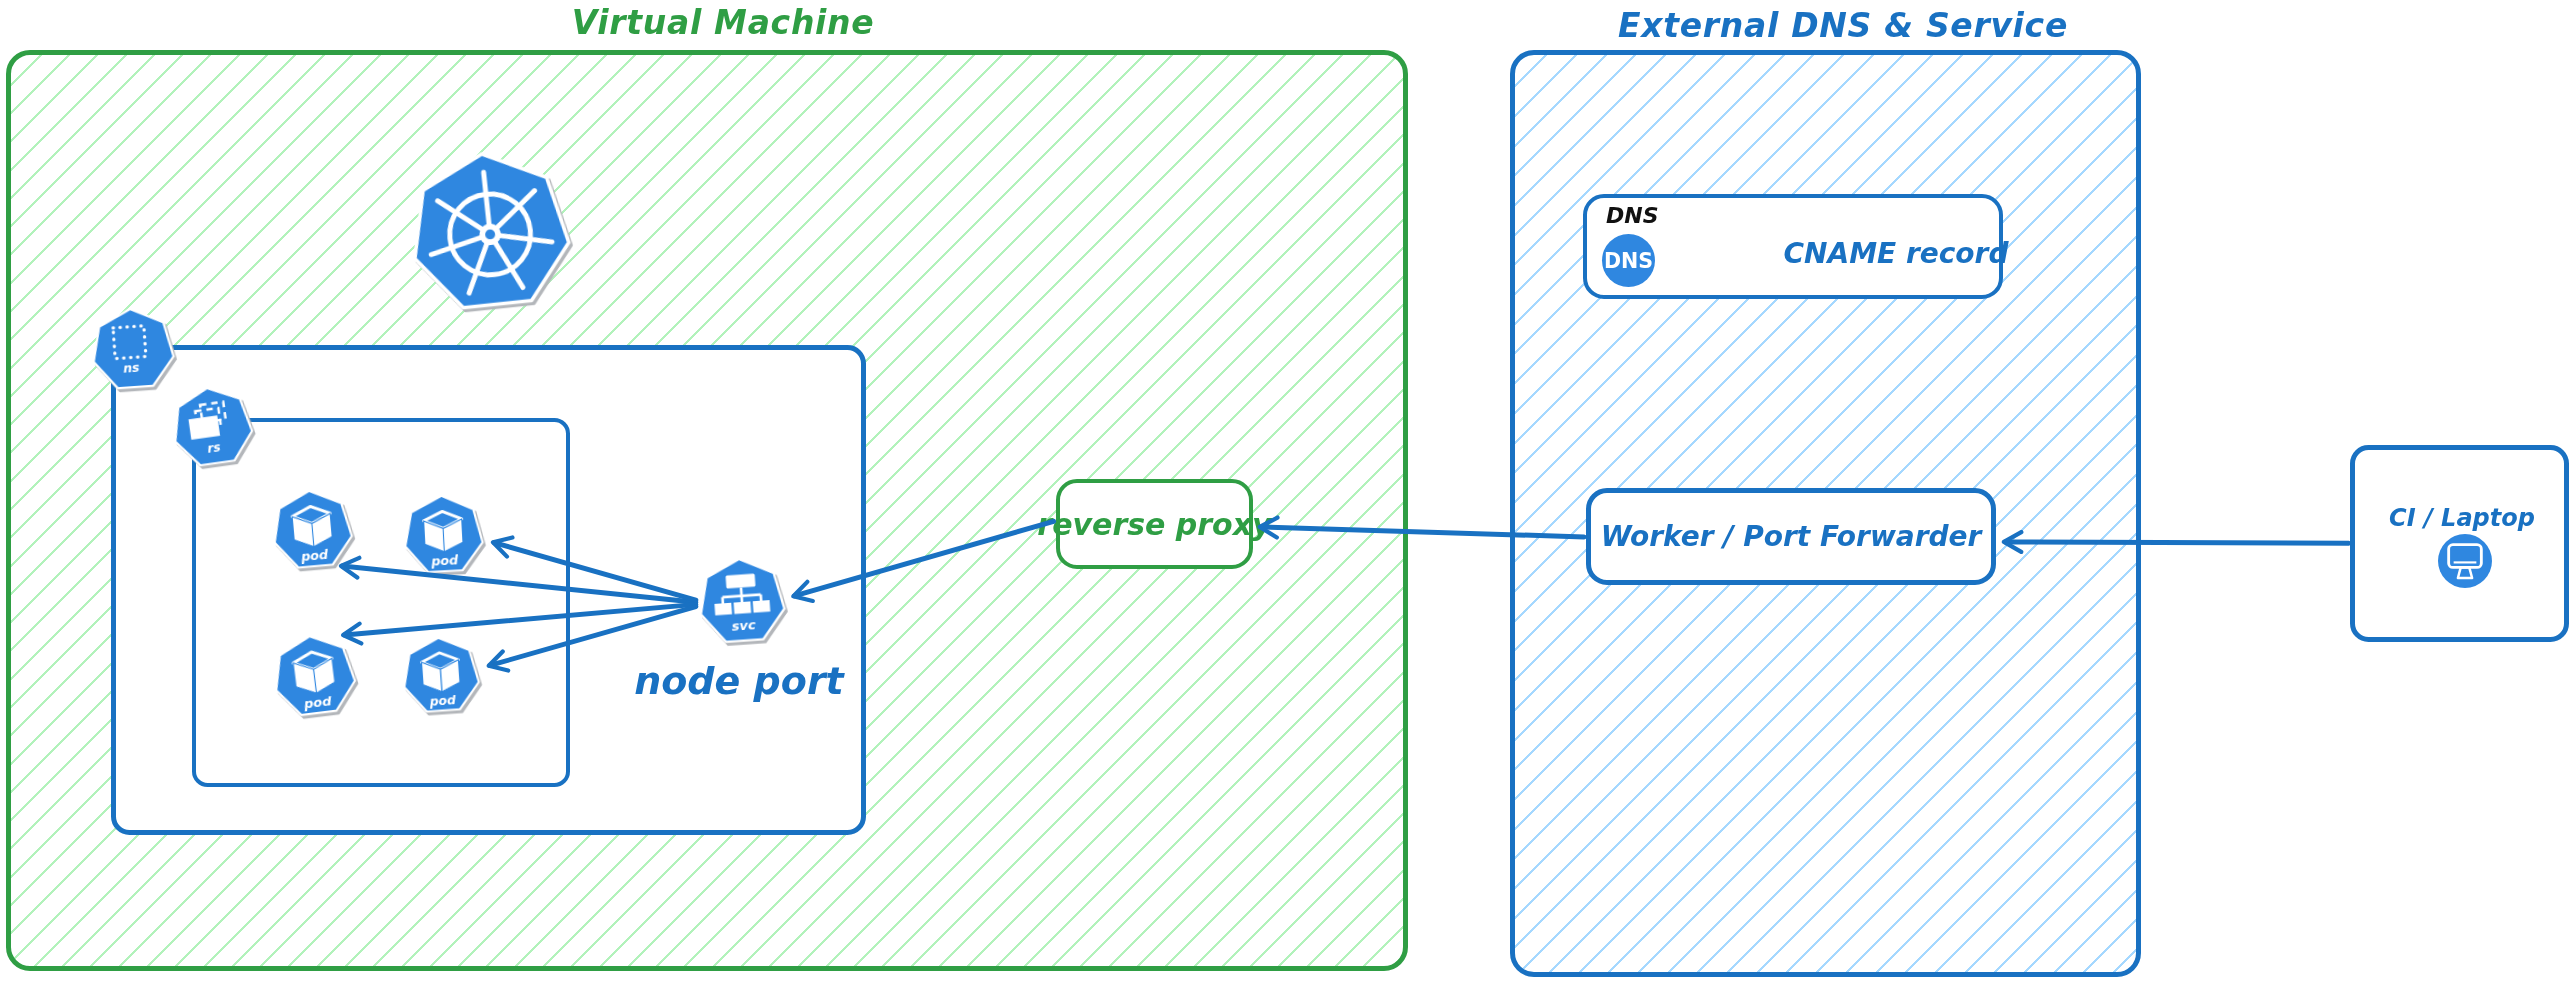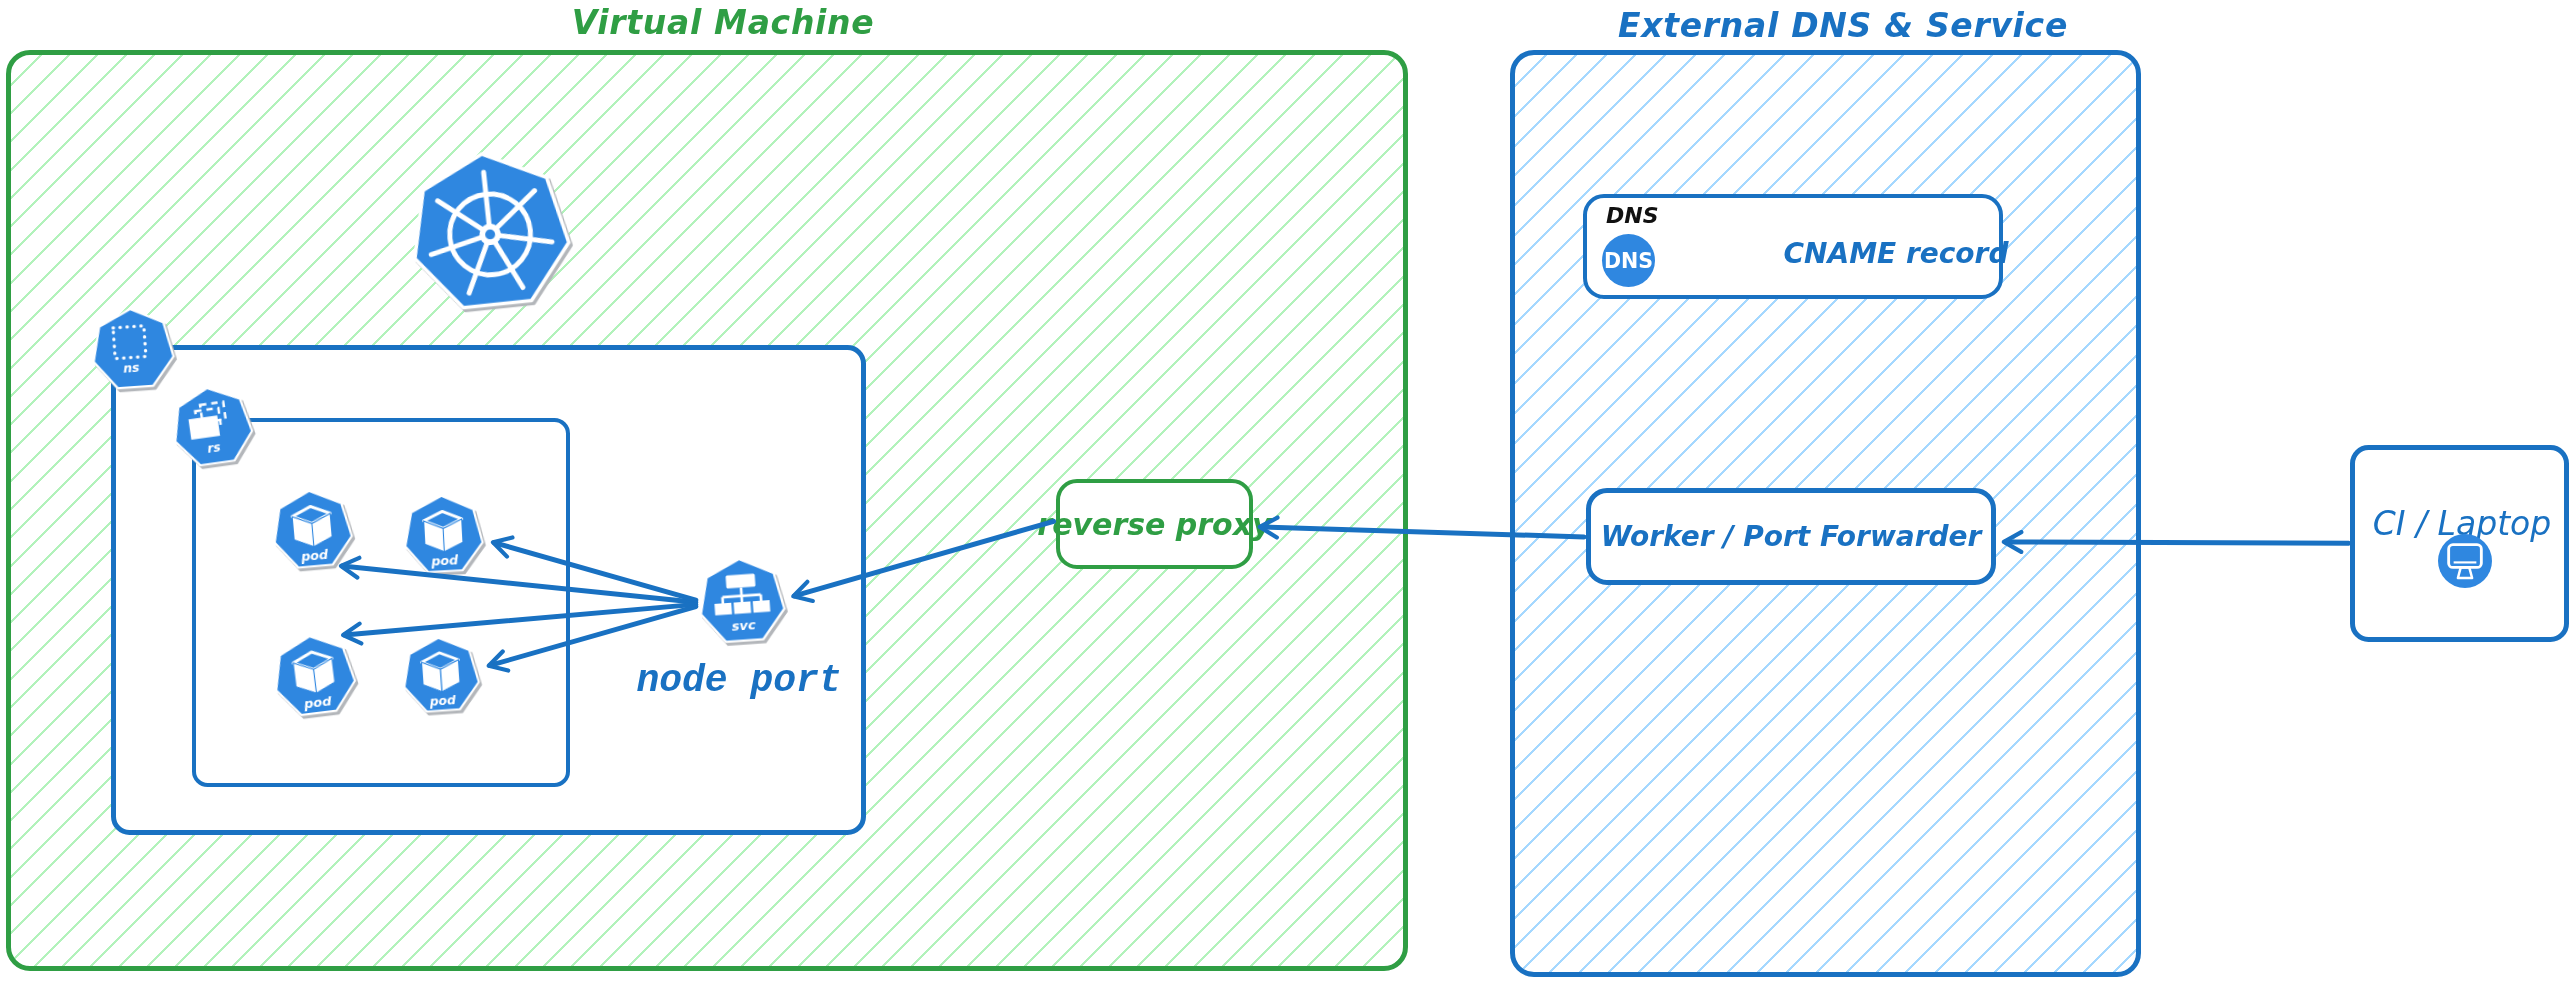--- a/index.html
+++ b/index.html
@@ -124,9 +124,9 @@
   .ci-label {
     position: absolute;
     transform: translateX(-50%);
-    font-size: 33px;
-    font-style: italic;
-    font-weight: normal;
+    font-size: 24px;
+    font-style: italic;
+    font-weight: bold;
     color: #1971c2;
     white-space: nowrap;
     z-index: 7;

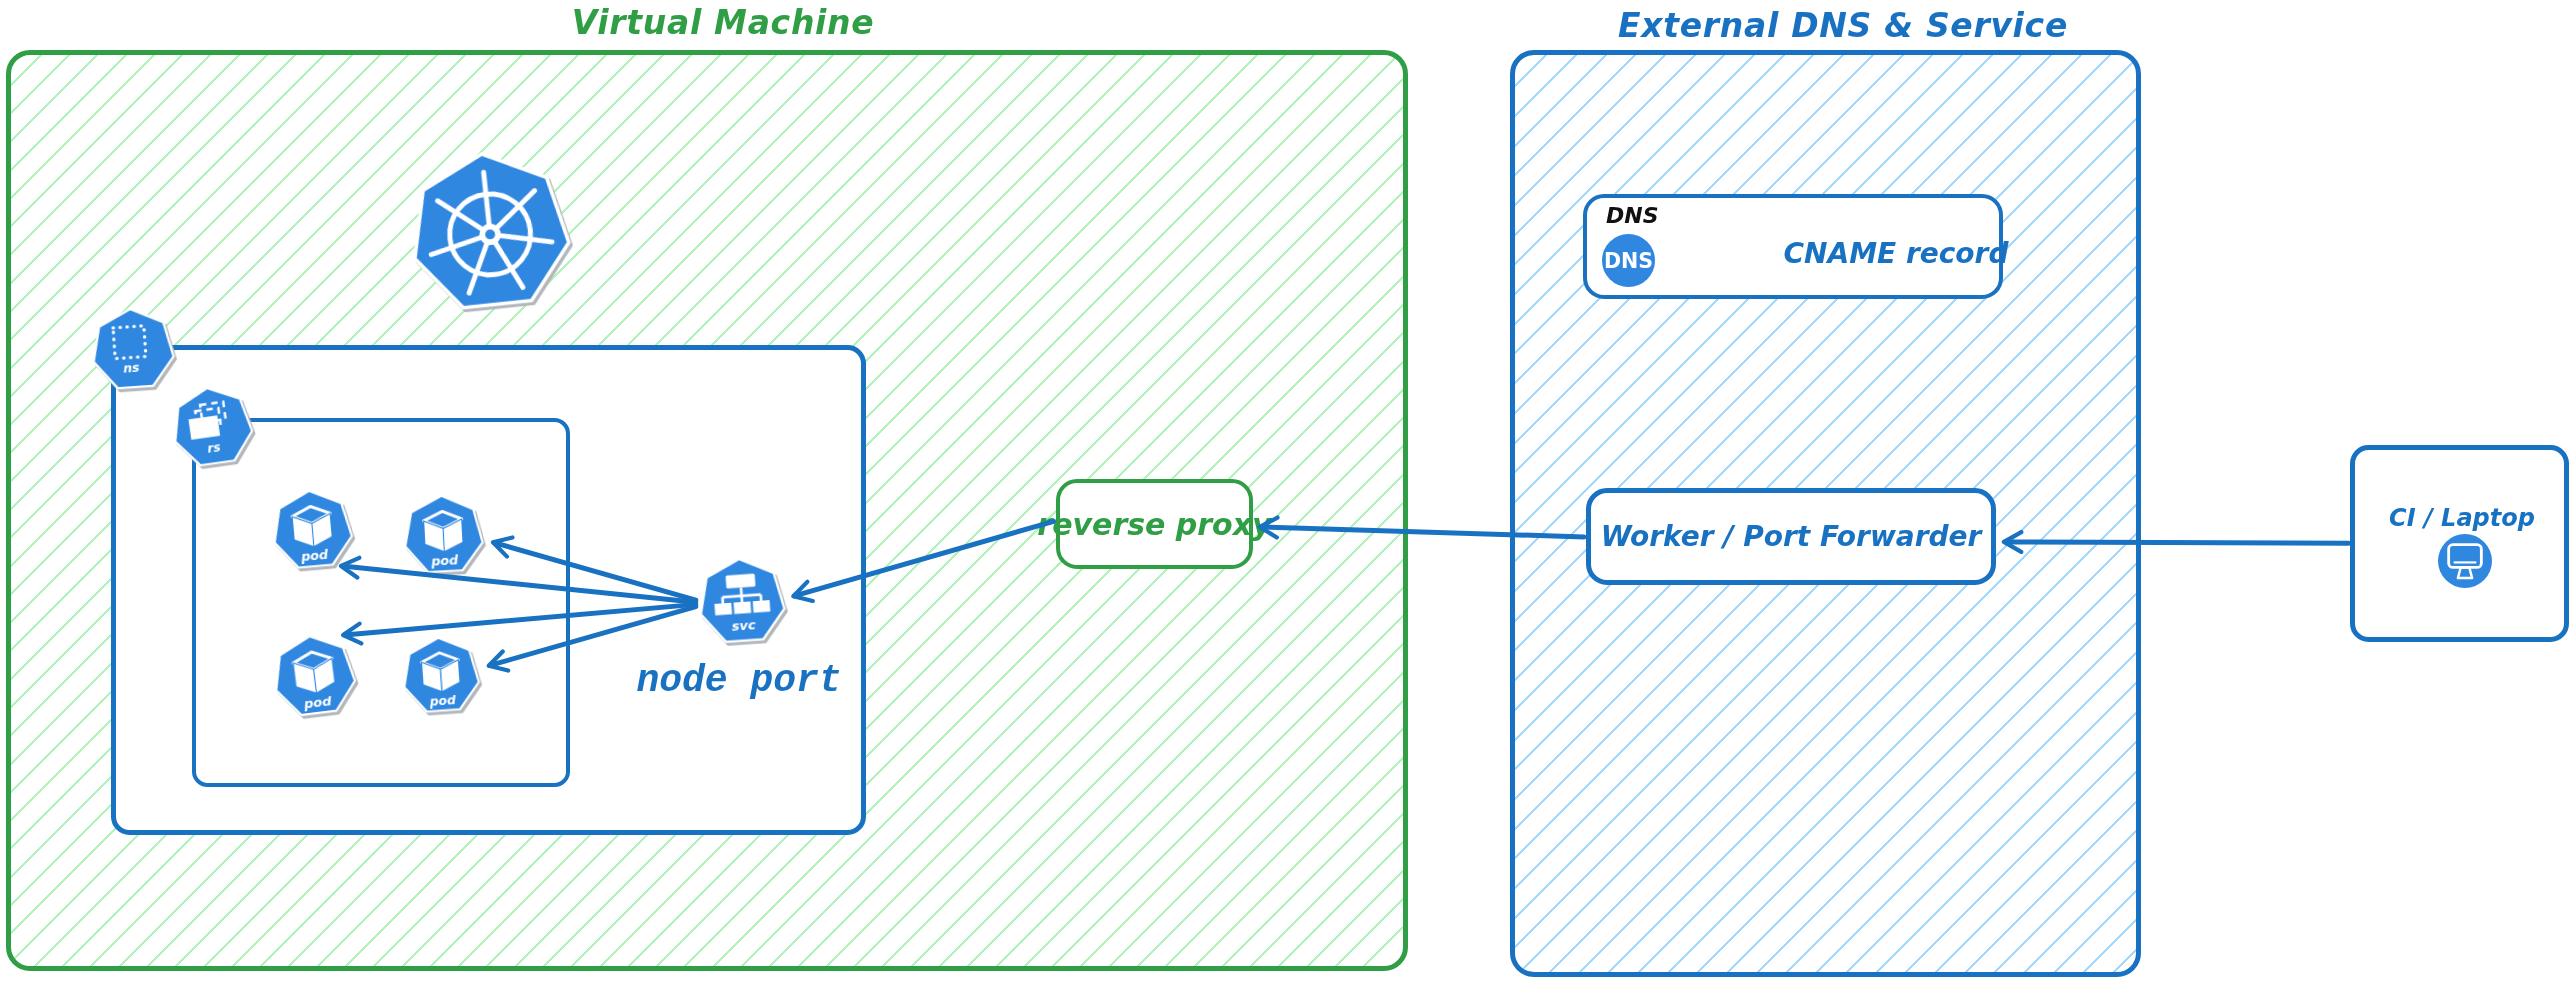--- a/index.html
+++ b/index.html
@@ -265,7 +265,7 @@
     <text class="icon-label" x="60" y="96" font-size="17" text-anchor="middle">svc</text>
   </svg>
 
-  <div class="node-port-label" style="left:739px; top:659px;font-family:Liberation Mono, monospace;">node port</div>
+  <div class="node-port-label" style="left:739px; top:659px;">node port</div>
 
   <svg id="arrow-layer" viewBox="0 0 3628 1384">
     <defs>

